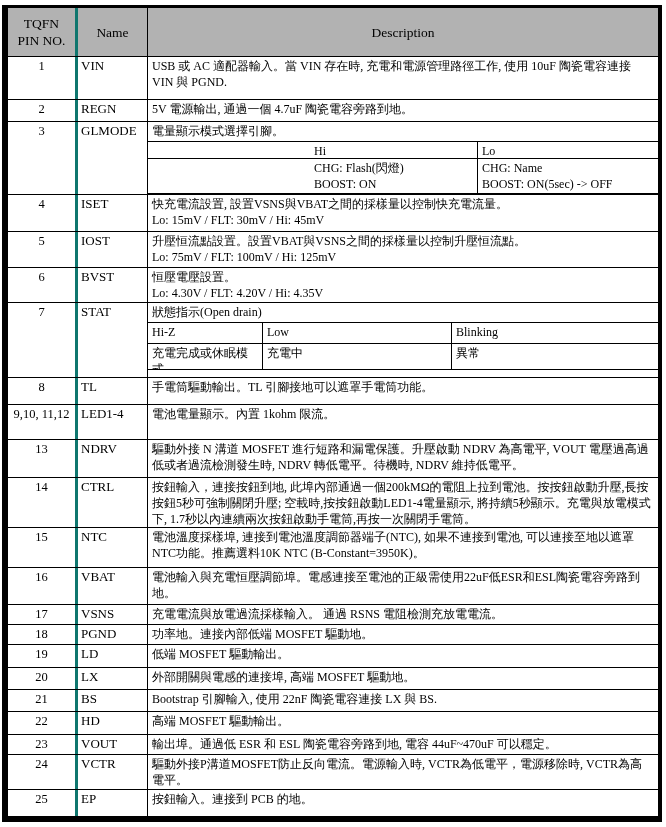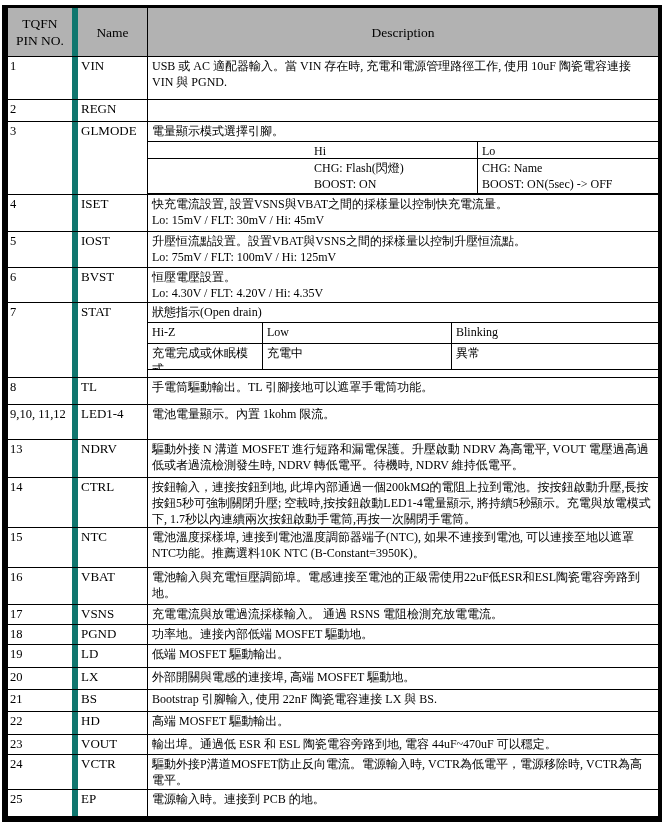--- a/index.html
+++ b/index.html
@@ -10,8 +10,8 @@
         display:flex;flex-direction:column;background:#fff;}
   .row{display:flex;border-bottom:1px solid #000;box-sizing:border-box;flex:0 0 auto;overflow:hidden;}
   .row.last{border-bottom:none;flex:1 1 auto;}
-  .c1{width:70px;flex:0 0 70px;border-right:6px solid #0f766e;box-sizing:border-box;
-      padding:1px 2px;font-size:12.5px;line-height:16px;overflow:hidden;}
+  .c1{width:70px;flex:0 0 70px;border-right:3px solid #0f766e;box-sizing:border-box;
+      padding:1px 2px;font-size:12.5px;line-height:16px;overflow:hidden;text-align:center;}
   .c2{width:70px;flex:0 0 70px;border-right:1px solid #000;box-sizing:border-box;
       padding:1px 3px;font-size:13px;line-height:16px;overflow:hidden;}
   .c3{flex:1 1 auto;box-sizing:border-box;padding:1px 4px;font-size:12px;

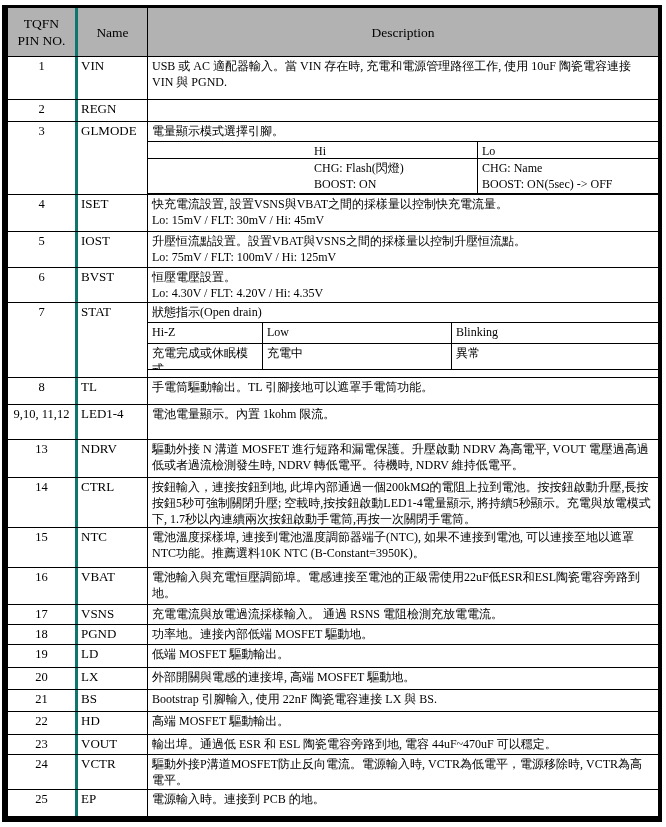--- a/index.html
+++ b/index.html
@@ -55,6 +55,7 @@
   <div class="row" style="height:22px">
     <div class="c1">2</div>
     <div class="c2">REGN</div>
+    <div class="c3">5V 電源輸出, 通過一個 4.7uF 陶瓷電容旁路到地。</div>
   </div>
 
   <div class="row" style="height:73px">

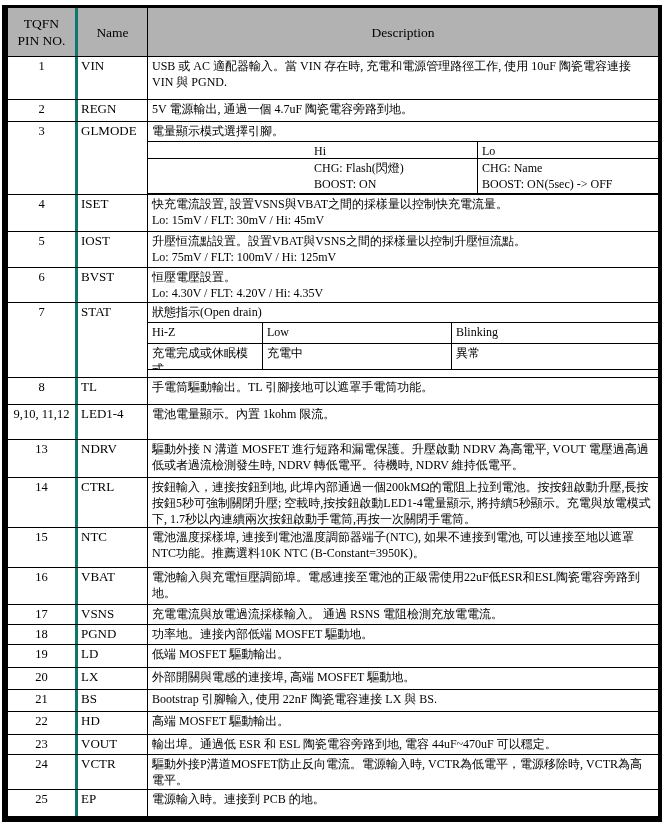--- a/index.html
+++ b/index.html
@@ -221,7 +221,7 @@
   <div class="row last">
     <div class="c1">25</div>
     <div class="c2">EP</div>
-    <div class="c3">電源輸入時。連接到 PCB 的地。</div>
+    <div class="c3">按鈕輸入。連接到 PCB 的地。</div>
   </div>
 
 </div>

